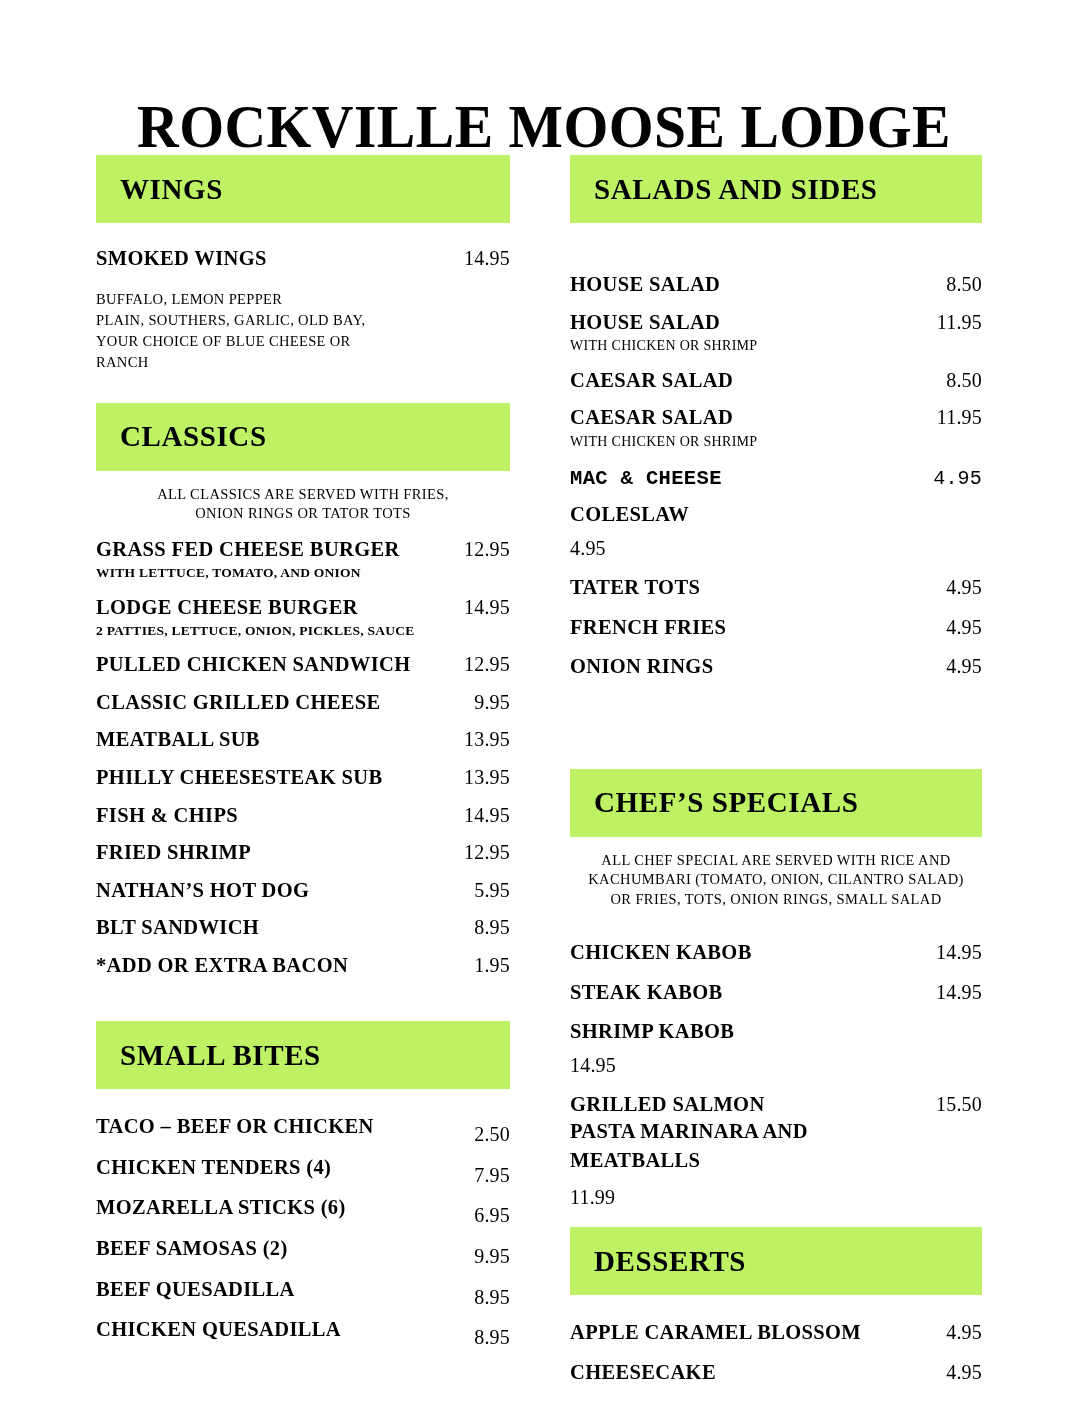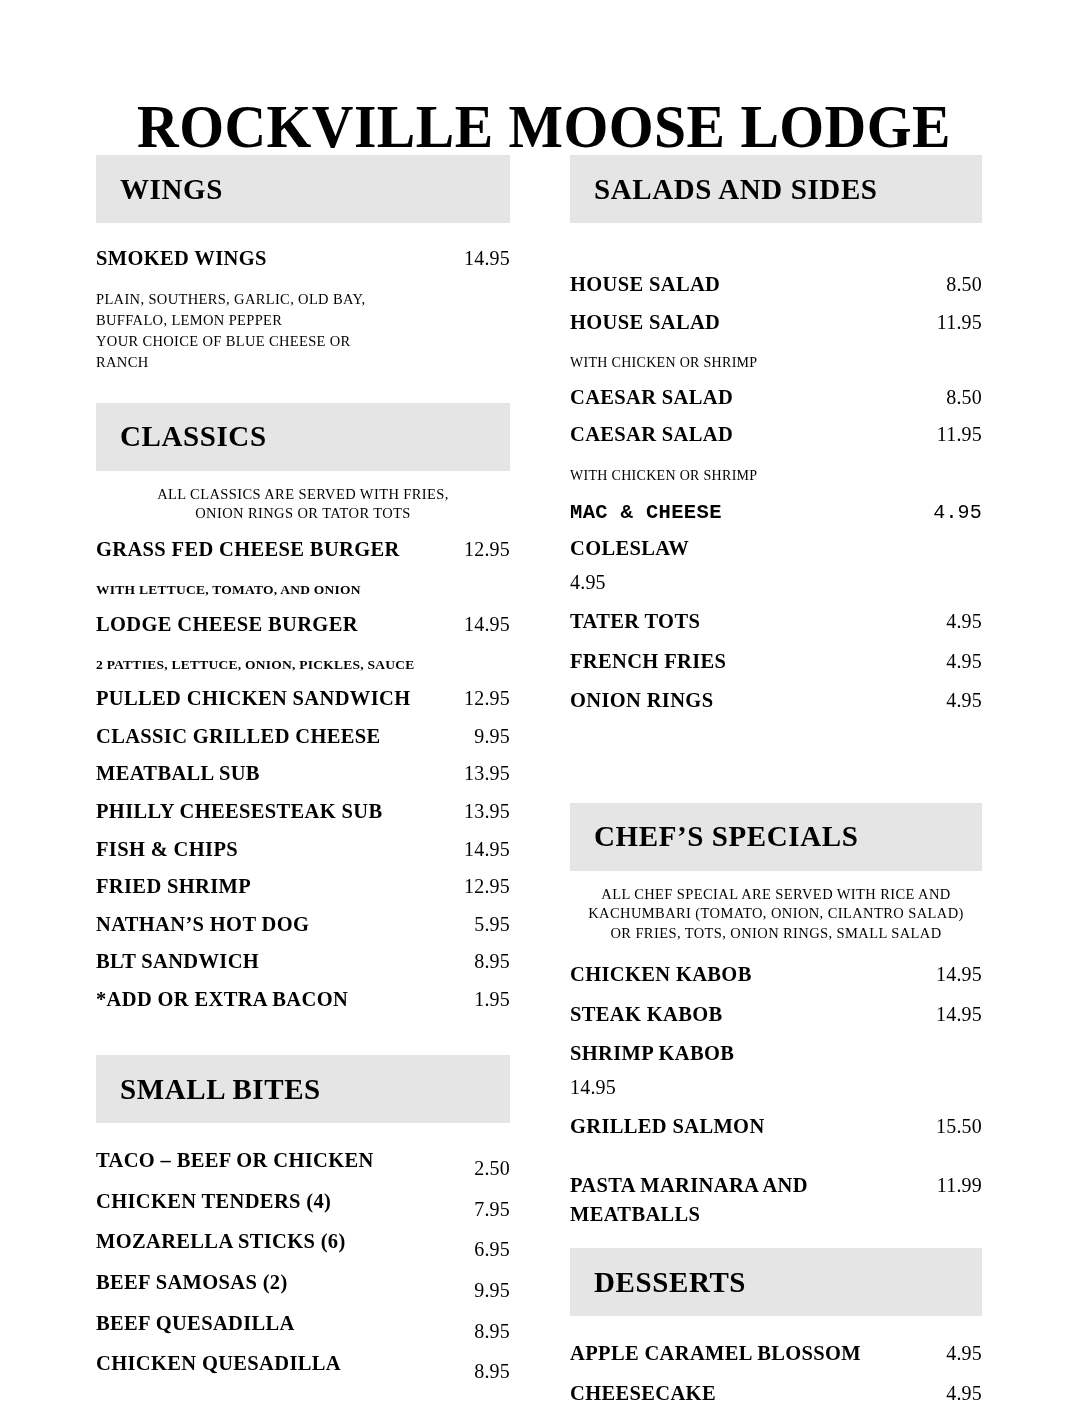--- a/index.html
+++ b/index.html
@@ -49,7 +49,7 @@
 
   
   .section-band {
-    background: #e5e5e5;
+    background: #bef264;
     height: 68px;
     display: flex;
     align-items: center;

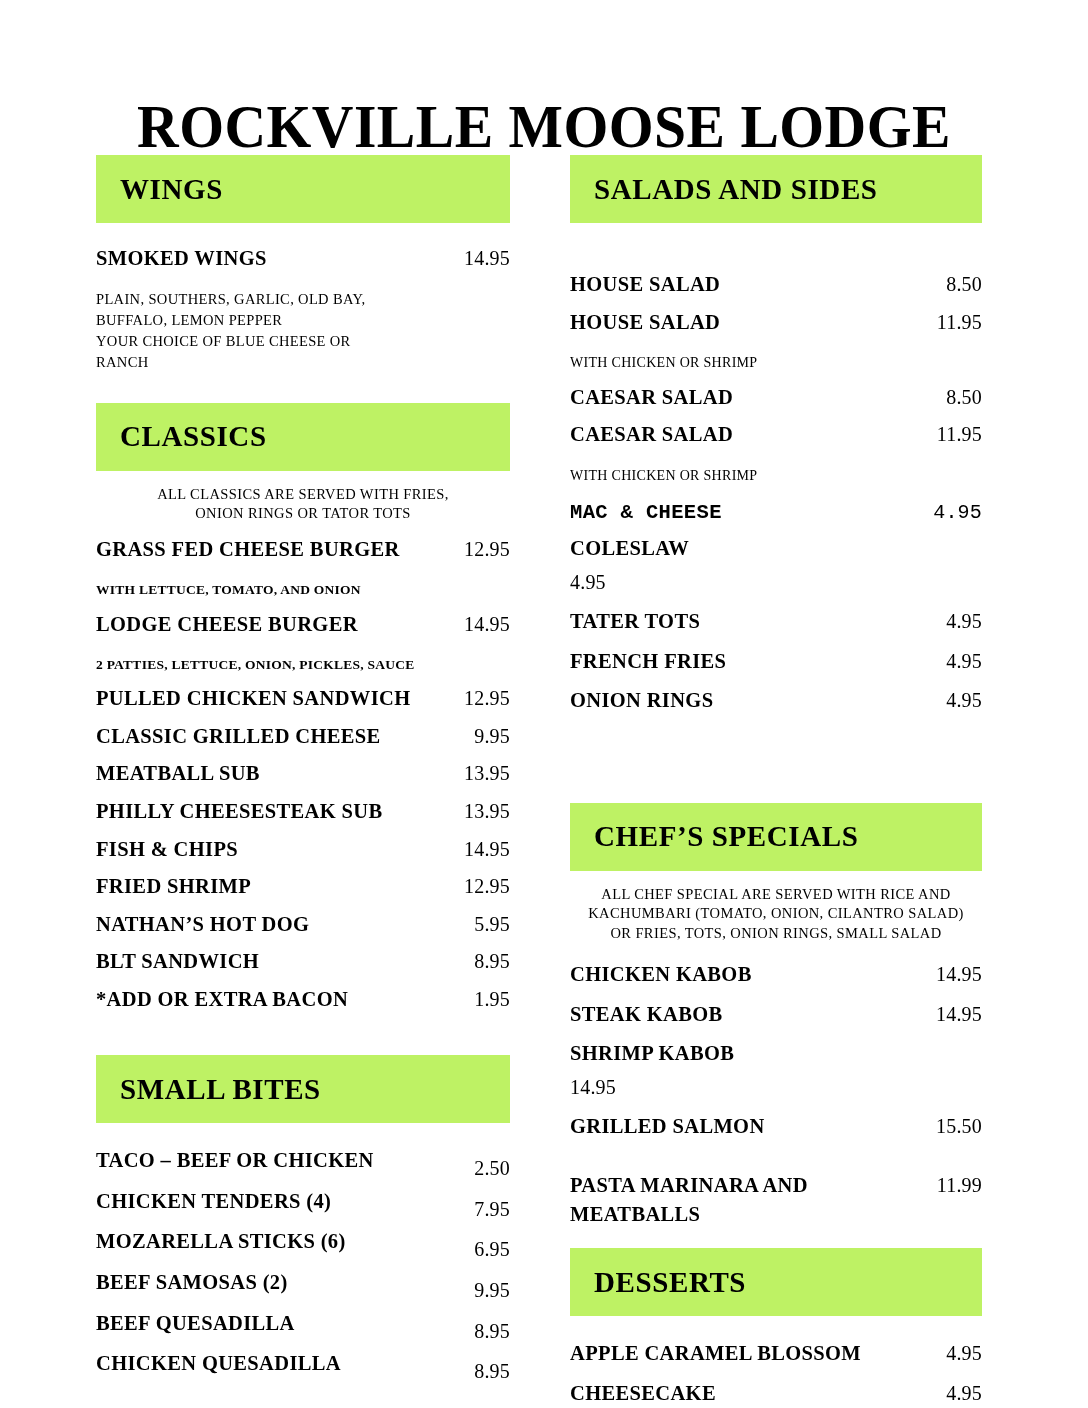--- a/index.html
+++ b/index.html
@@ -148,8 +148,8 @@
         <span class="item-price">14.95</span>
       </div>
       <div class="wings-desc">
+        <div>BUFFALO, LEMON PEPPER</div>
         <div>PLAIN, SOUTHERS, GARLIC, OLD BAY,</div>
-        <div>BUFFALO, LEMON PEPPER</div>
         <div>YOUR CHOICE OF BLUE CHEESE OR</div>
         <div>RANCH</div>
       </div>

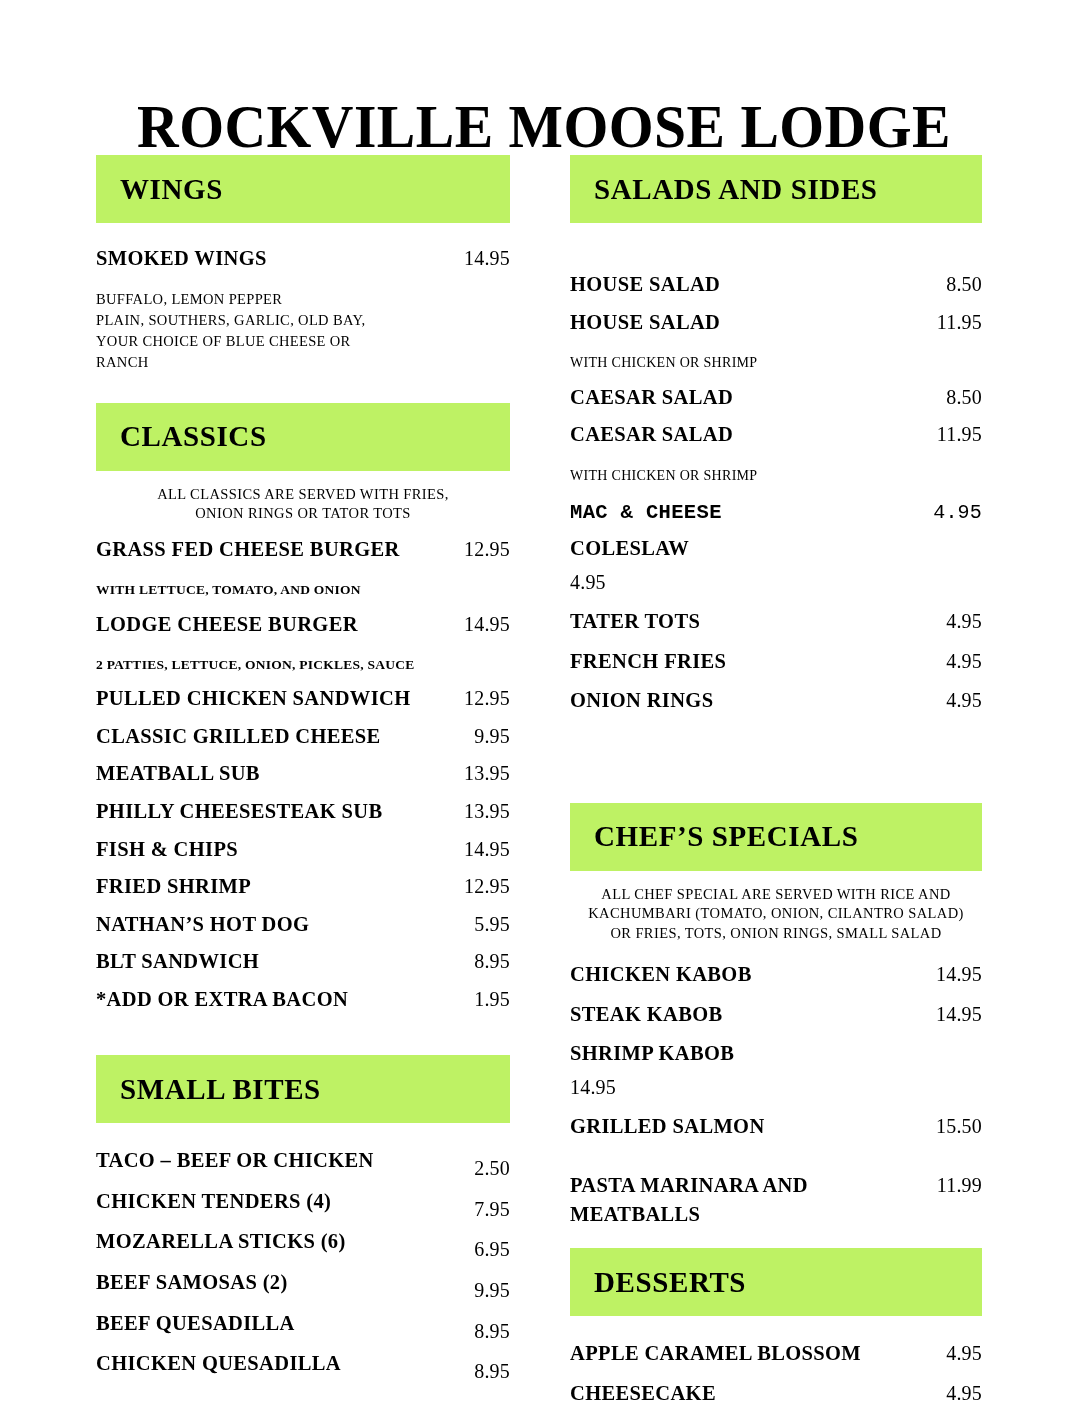--- a/index.html
+++ b/index.html
@@ -99,7 +99,7 @@
     font-weight: bold;
     font-size: 13.5px;
     letter-spacing: 0.25px;
-    margin-top: 21px;
+    margin-top: 4px;
     line-height: 1.2;
   }
   .item-desc.light {

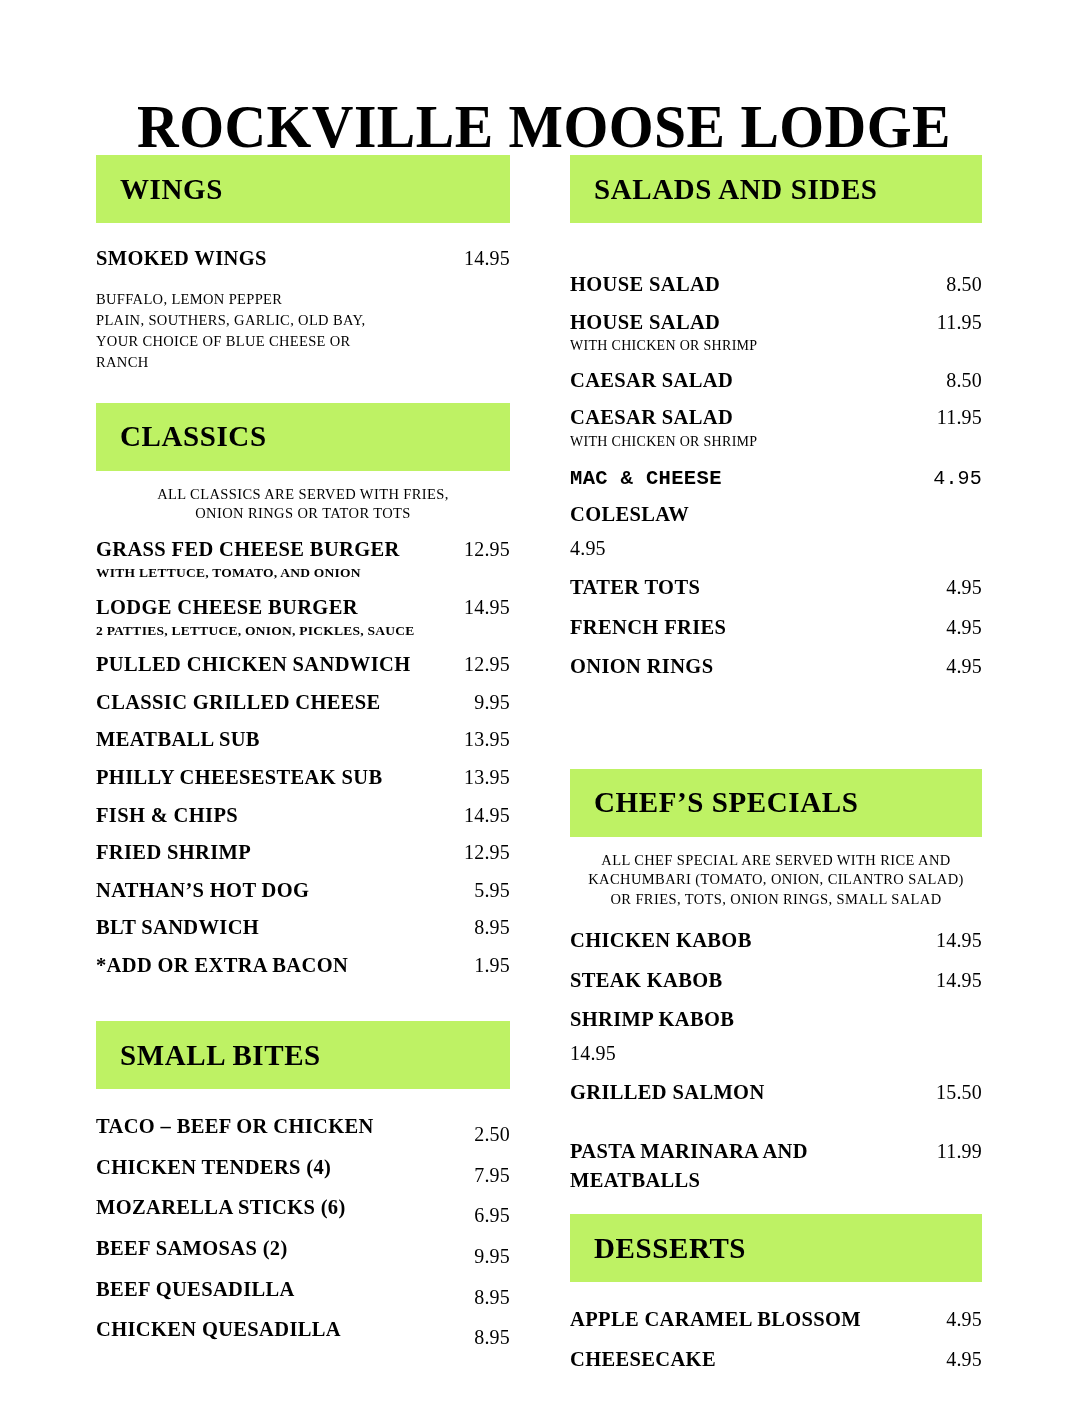--- a/index.html
+++ b/index.html
@@ -322,7 +322,7 @@
         <div>OR FRIES, TOTS, ONION RINGS, SMALL SALAD</div>
       </div>
 
-      <div class="item-row" style="margin-top:20px;font-family:Liberation Serif, serif;">
+      <div class="item-row" style="margin-top:32px;font-family:Liberation Serif, serif;">
         <span class="item-name">CHICKEN KABOB</span>
         <span class="item-price">14.95</span>
       </div>

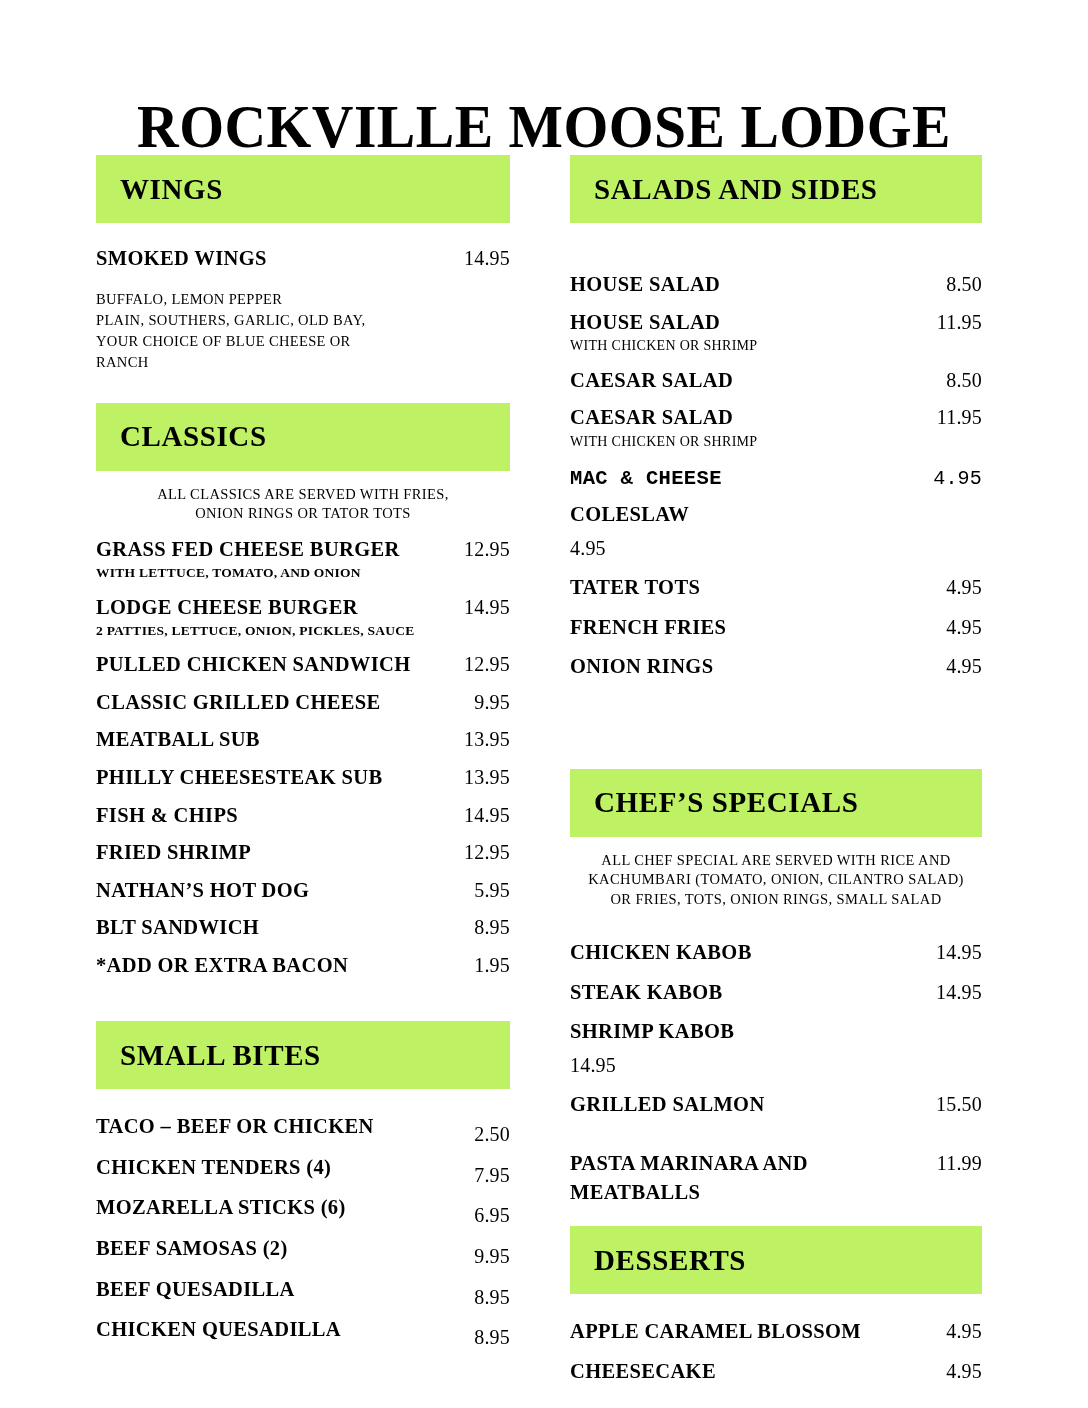--- a/index.html
+++ b/index.html
@@ -338,7 +338,7 @@
         <span class="item-name">GRILLED SALMON</span>
         <span class="item-price">15.50</span>
       </div>
-      <div class="item-row" style="margin-top:32px;">
+      <div class="item-row" style="margin-top:0;flex-direction:column;">
         <span class="item-name wrap">PASTA MARINARA AND MEATBALLS</span>
         <span class="item-price">11.99</span>
       </div>

